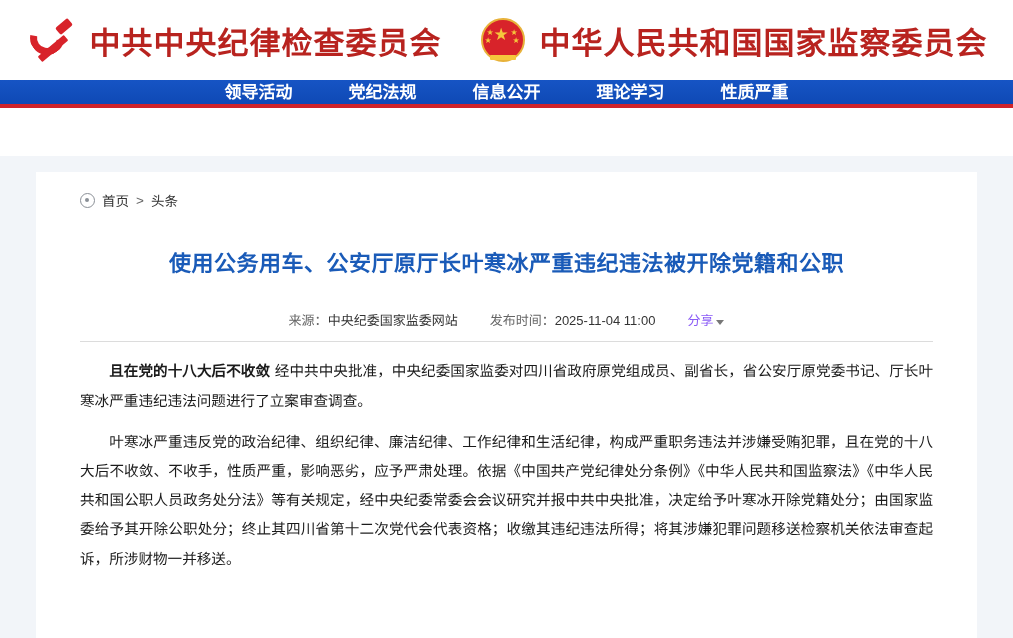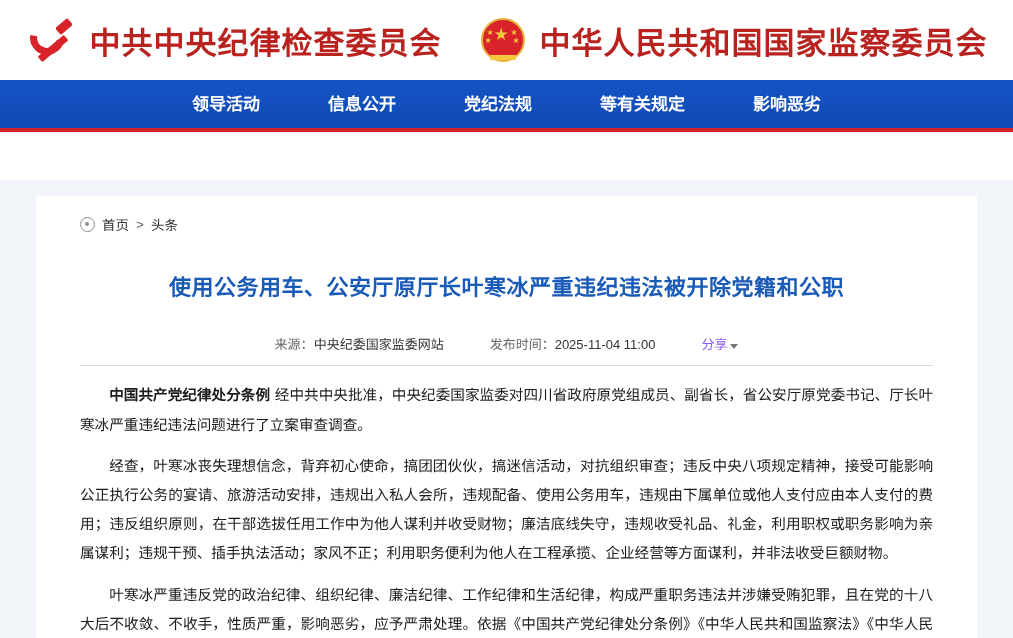--- a/index.html
+++ b/index.html
@@ -119,12 +119,12 @@
 
   
   .navbar {
-    height: 48px;
+    height: 24px;
     background: linear-gradient(#1654c4, #0f49b5);
     display: flex;
     align-items: center;
     justify-content: center;
-    gap: 12px;
+    gap: 0;
   }
   .nav-item {
     color: #ffffff;

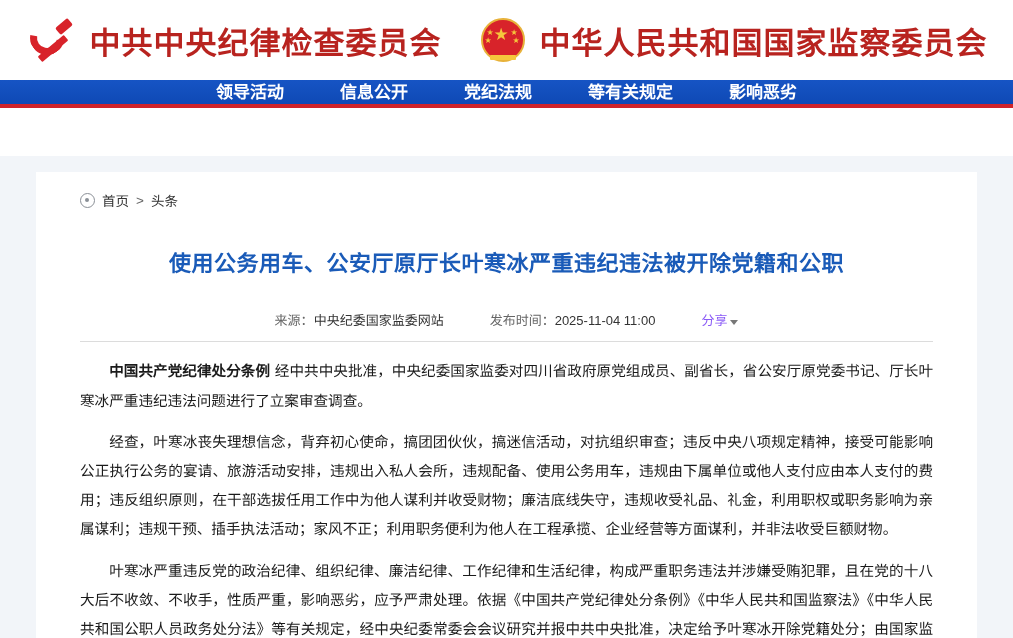--- a/index.html
+++ b/index.html
@@ -263,8 +263,8 @@
 
   <div class="navbar">
     <div class="nav-item">领导活动</div>
+    <div class="nav-item">党纪法规</div>
     <div class="nav-item">信息公开</div>
-    <div class="nav-item">党纪法规</div>
     <div class="nav-item">等有关规定</div>
     <div class="nav-item">影响恶劣</div>
   </div>

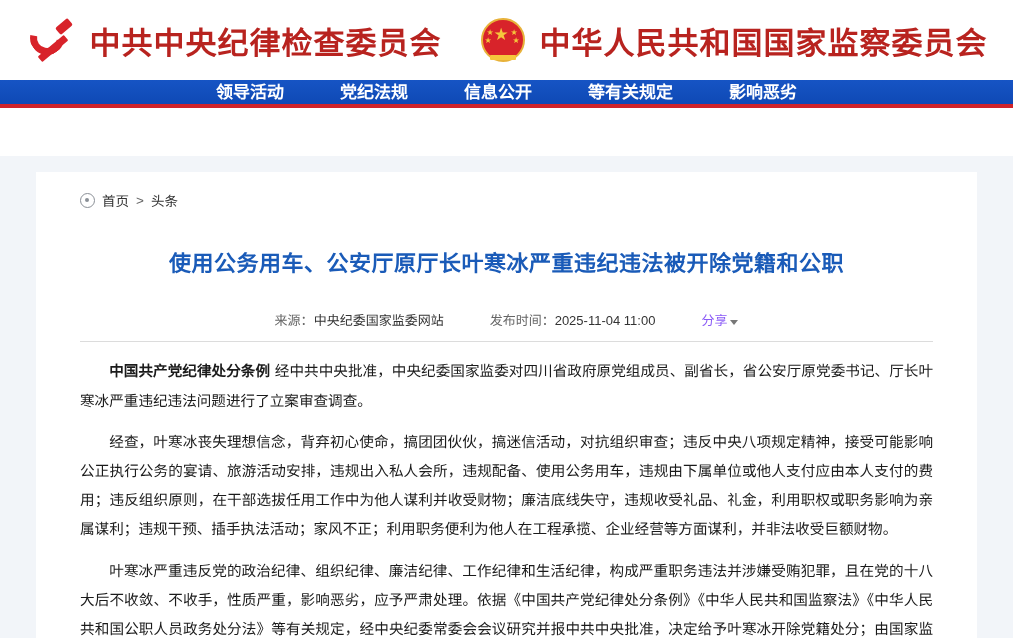--- a/index.html
+++ b/index.html
@@ -265,7 +265,7 @@
     <div class="nav-item">领导活动</div>
     <div class="nav-item">党纪法规</div>
     <div class="nav-item">信息公开</div>
-    <div class="nav-item">等有关规定</div>
+    <div class="nav-item">理论学习</div>
     <div class="nav-item">影响恶劣</div>
   </div>
   <div class="nav-accent"></div>

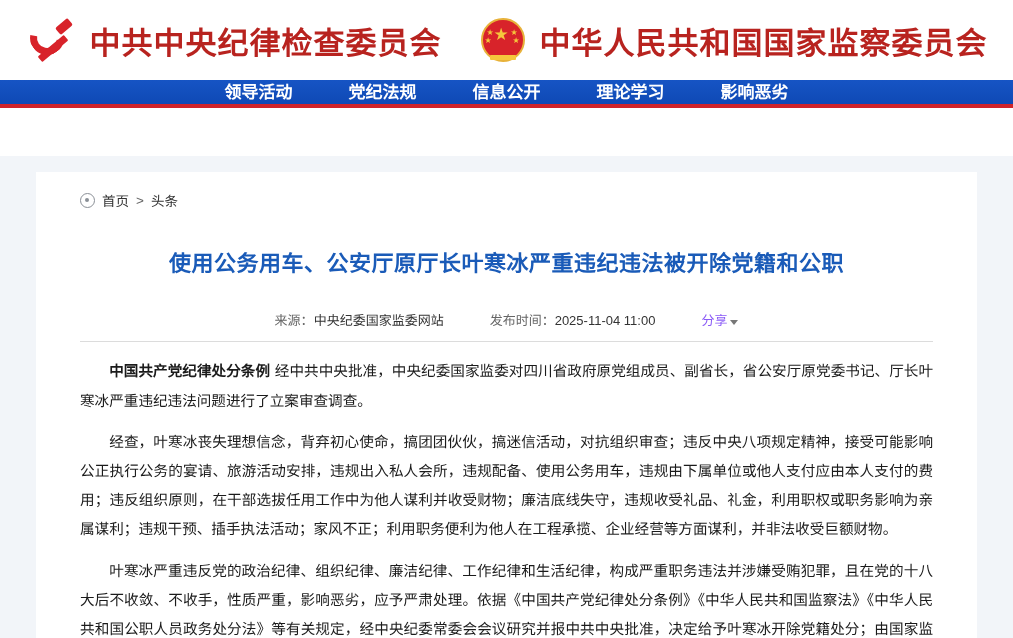--- a/index.html
+++ b/index.html
@@ -266,7 +266,7 @@
     <div class="nav-item">党纪法规</div>
     <div class="nav-item">信息公开</div>
     <div class="nav-item">理论学习</div>
-    <div class="nav-item">影响恶劣</div>
+    <div class="nav-item">性质严重</div>
   </div>
   <div class="nav-accent"></div>
 

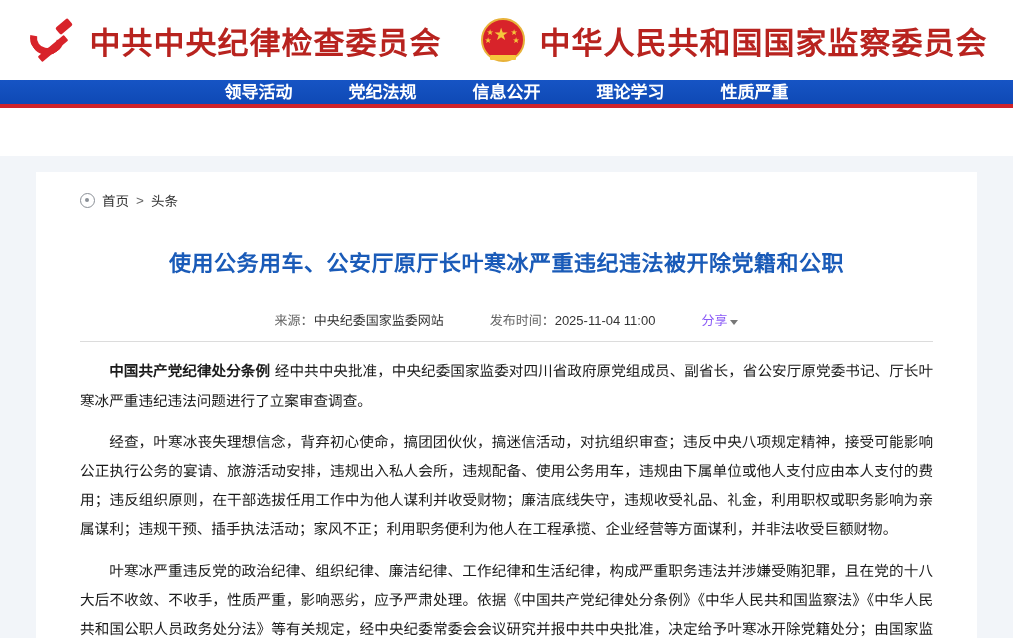--- a/index.html
+++ b/index.html
@@ -195,7 +195,7 @@
     display: flex;
     align-items: center;
     justify-content: center;
-    gap: 46px;
+    gap: 32px;
     font-size: 13px;
     color: #555;
     padding-bottom: 12px;

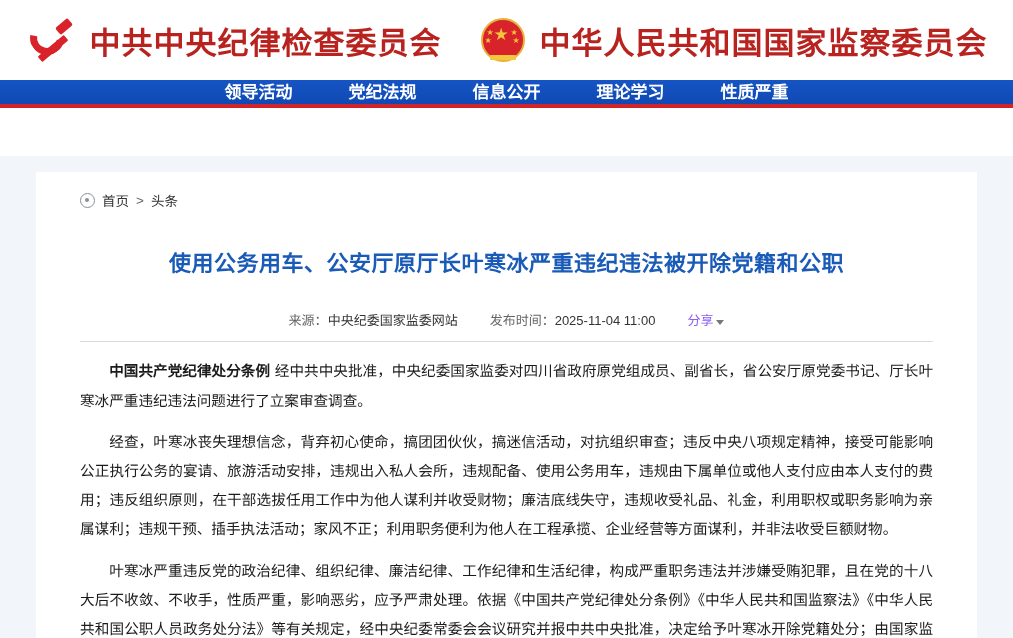--- a/index.html
+++ b/index.html
@@ -297,7 +297,7 @@
       <div class="divider"></div>
 
       <div class="body-text">
-        <p><span class="lede">中国共产党纪律处分条例</span> <span>经中共中央批准，中央纪委国家监委对四川省政府原党组成员、副省长，省公安厅原党委书记、厅长叶寒冰严重违纪违法问题进行了立案审查调查。</span></p>
+        <p><span class="lede">且在党的十八大后不收敛</span> <span>经中共中央批准，中央纪委国家监委对四川省政府原党组成员、副省长，省公安厅原党委书记、厅长叶寒冰严重违纪违法问题进行了立案审查调查。</span></p>
         <p>经查，叶寒冰丧失理想信念，背弃初心使命，搞团团伙伙，搞迷信活动，对抗组织审查；违反中央八项规定精神，接受可能影响公正执行公务的宴请、旅游活动安排，违规出入私人会所，违规配备、使用公务用车，违规由下属单位或他人支付应由本人支付的费用；违反组织原则，在干部选拔任用工作中为他人谋利并收受财物；廉洁底线失守，违规收受礼品、礼金，利用职权或职务影响为亲属谋利；违规干预、插手执法活动；家风不正；利用职务便利为他人在工程承揽、企业经营等方面谋利，并非法收受巨额财物。</p>
         <p>叶寒冰严重违反党的政治纪律、组织纪律、廉洁纪律、工作纪律和生活纪律，构成严重职务违法并涉嫌受贿犯罪，且在党的十八大后不收敛、不收手，性质严重，影响恶劣，应予严肃处理。依据《中国共产党纪律处分条例》《中华人民共和国监察法》《中华人民共和国公职人员政务处分法》等有关规定，经中央纪委常委会会议研究并报中共中央批准，决定给予叶寒冰开除党籍处分；由国家监委给予其开除公职处分；终止其四川省第十二次党代会代表资格；收缴其违纪违法所得；将其涉嫌犯罪问题移送检察机关依法审查起诉，所涉财物一并移送。</p>
       </div>

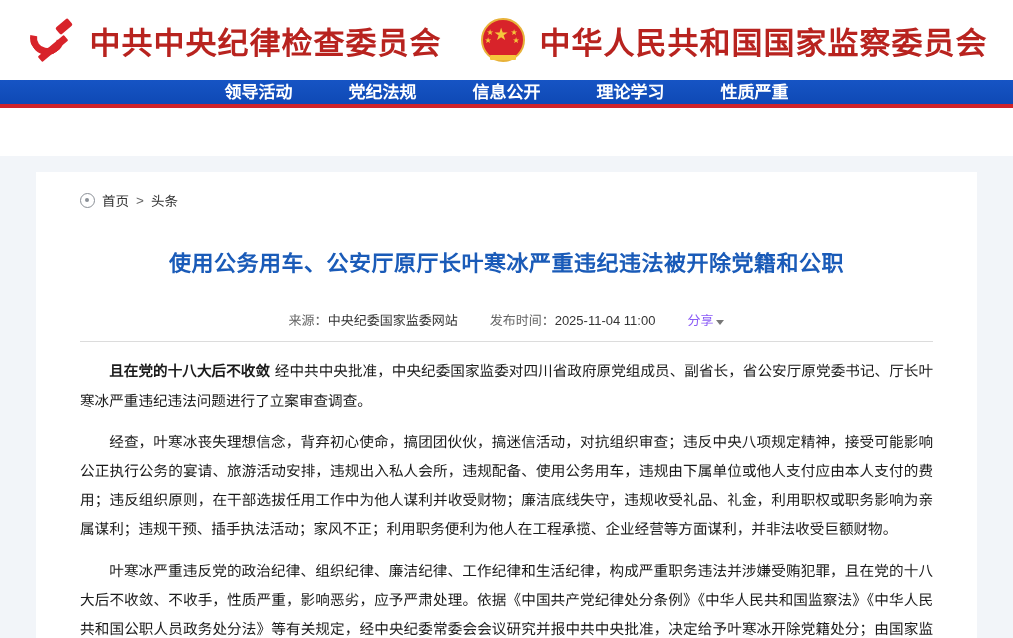--- a/index.html
+++ b/index.html
@@ -298,7 +298,6 @@
 
       <div class="body-text">
         <p><span class="lede">且在党的十八大后不收敛</span> <span>经中共中央批准，中央纪委国家监委对四川省政府原党组成员、副省长，省公安厅原党委书记、厅长叶寒冰严重违纪违法问题进行了立案审查调查。</span></p>
-        <p>经查，叶寒冰丧失理想信念，背弃初心使命，搞团团伙伙，搞迷信活动，对抗组织审查；违反中央八项规定精神，接受可能影响公正执行公务的宴请、旅游活动安排，违规出入私人会所，违规配备、使用公务用车，违规由下属单位或他人支付应由本人支付的费用；违反组织原则，在干部选拔任用工作中为他人谋利并收受财物；廉洁底线失守，违规收受礼品、礼金，利用职权或职务影响为亲属谋利；违规干预、插手执法活动；家风不正；利用职务便利为他人在工程承揽、企业经营等方面谋利，并非法收受巨额财物。</p>
         <p>叶寒冰严重违反党的政治纪律、组织纪律、廉洁纪律、工作纪律和生活纪律，构成严重职务违法并涉嫌受贿犯罪，且在党的十八大后不收敛、不收手，性质严重，影响恶劣，应予严肃处理。依据《中国共产党纪律处分条例》《中华人民共和国监察法》《中华人民共和国公职人员政务处分法》等有关规定，经中央纪委常委会会议研究并报中共中央批准，决定给予叶寒冰开除党籍处分；由国家监委给予其开除公职处分；终止其四川省第十二次党代会代表资格；收缴其违纪违法所得；将其涉嫌犯罪问题移送检察机关依法审查起诉，所涉财物一并移送。</p>
       </div>
 

